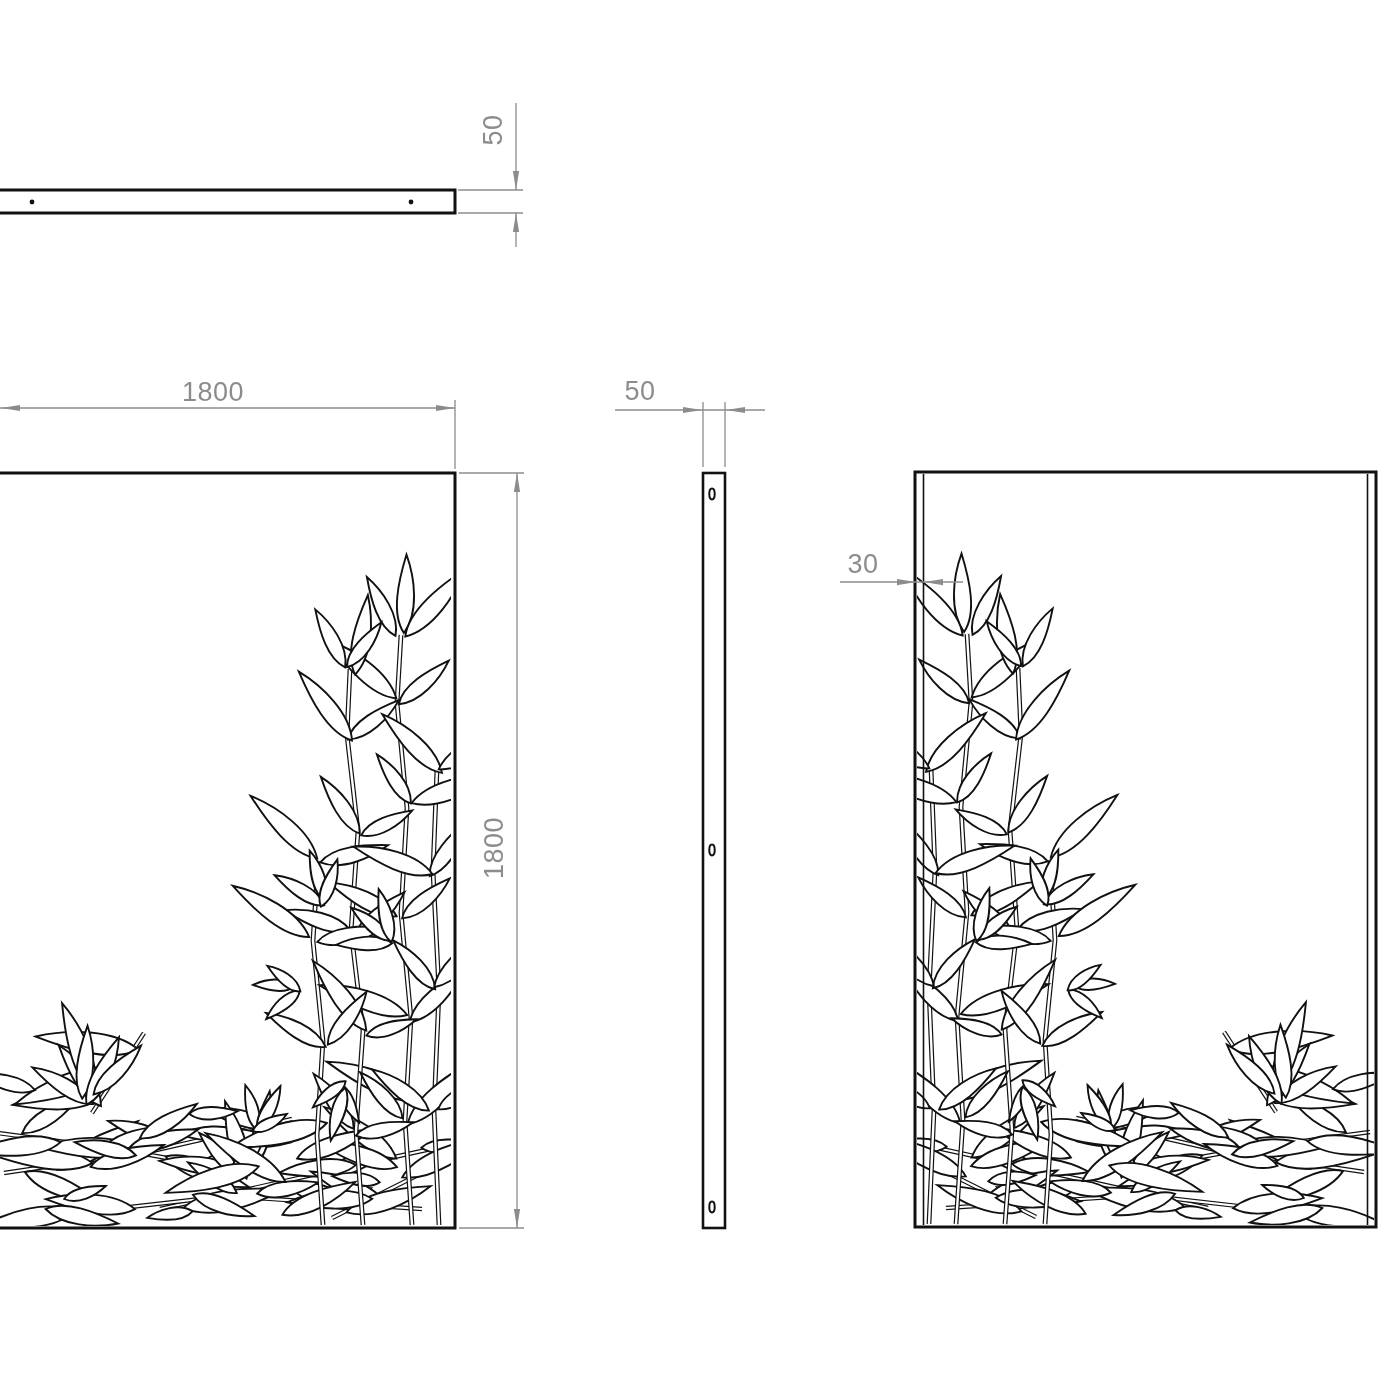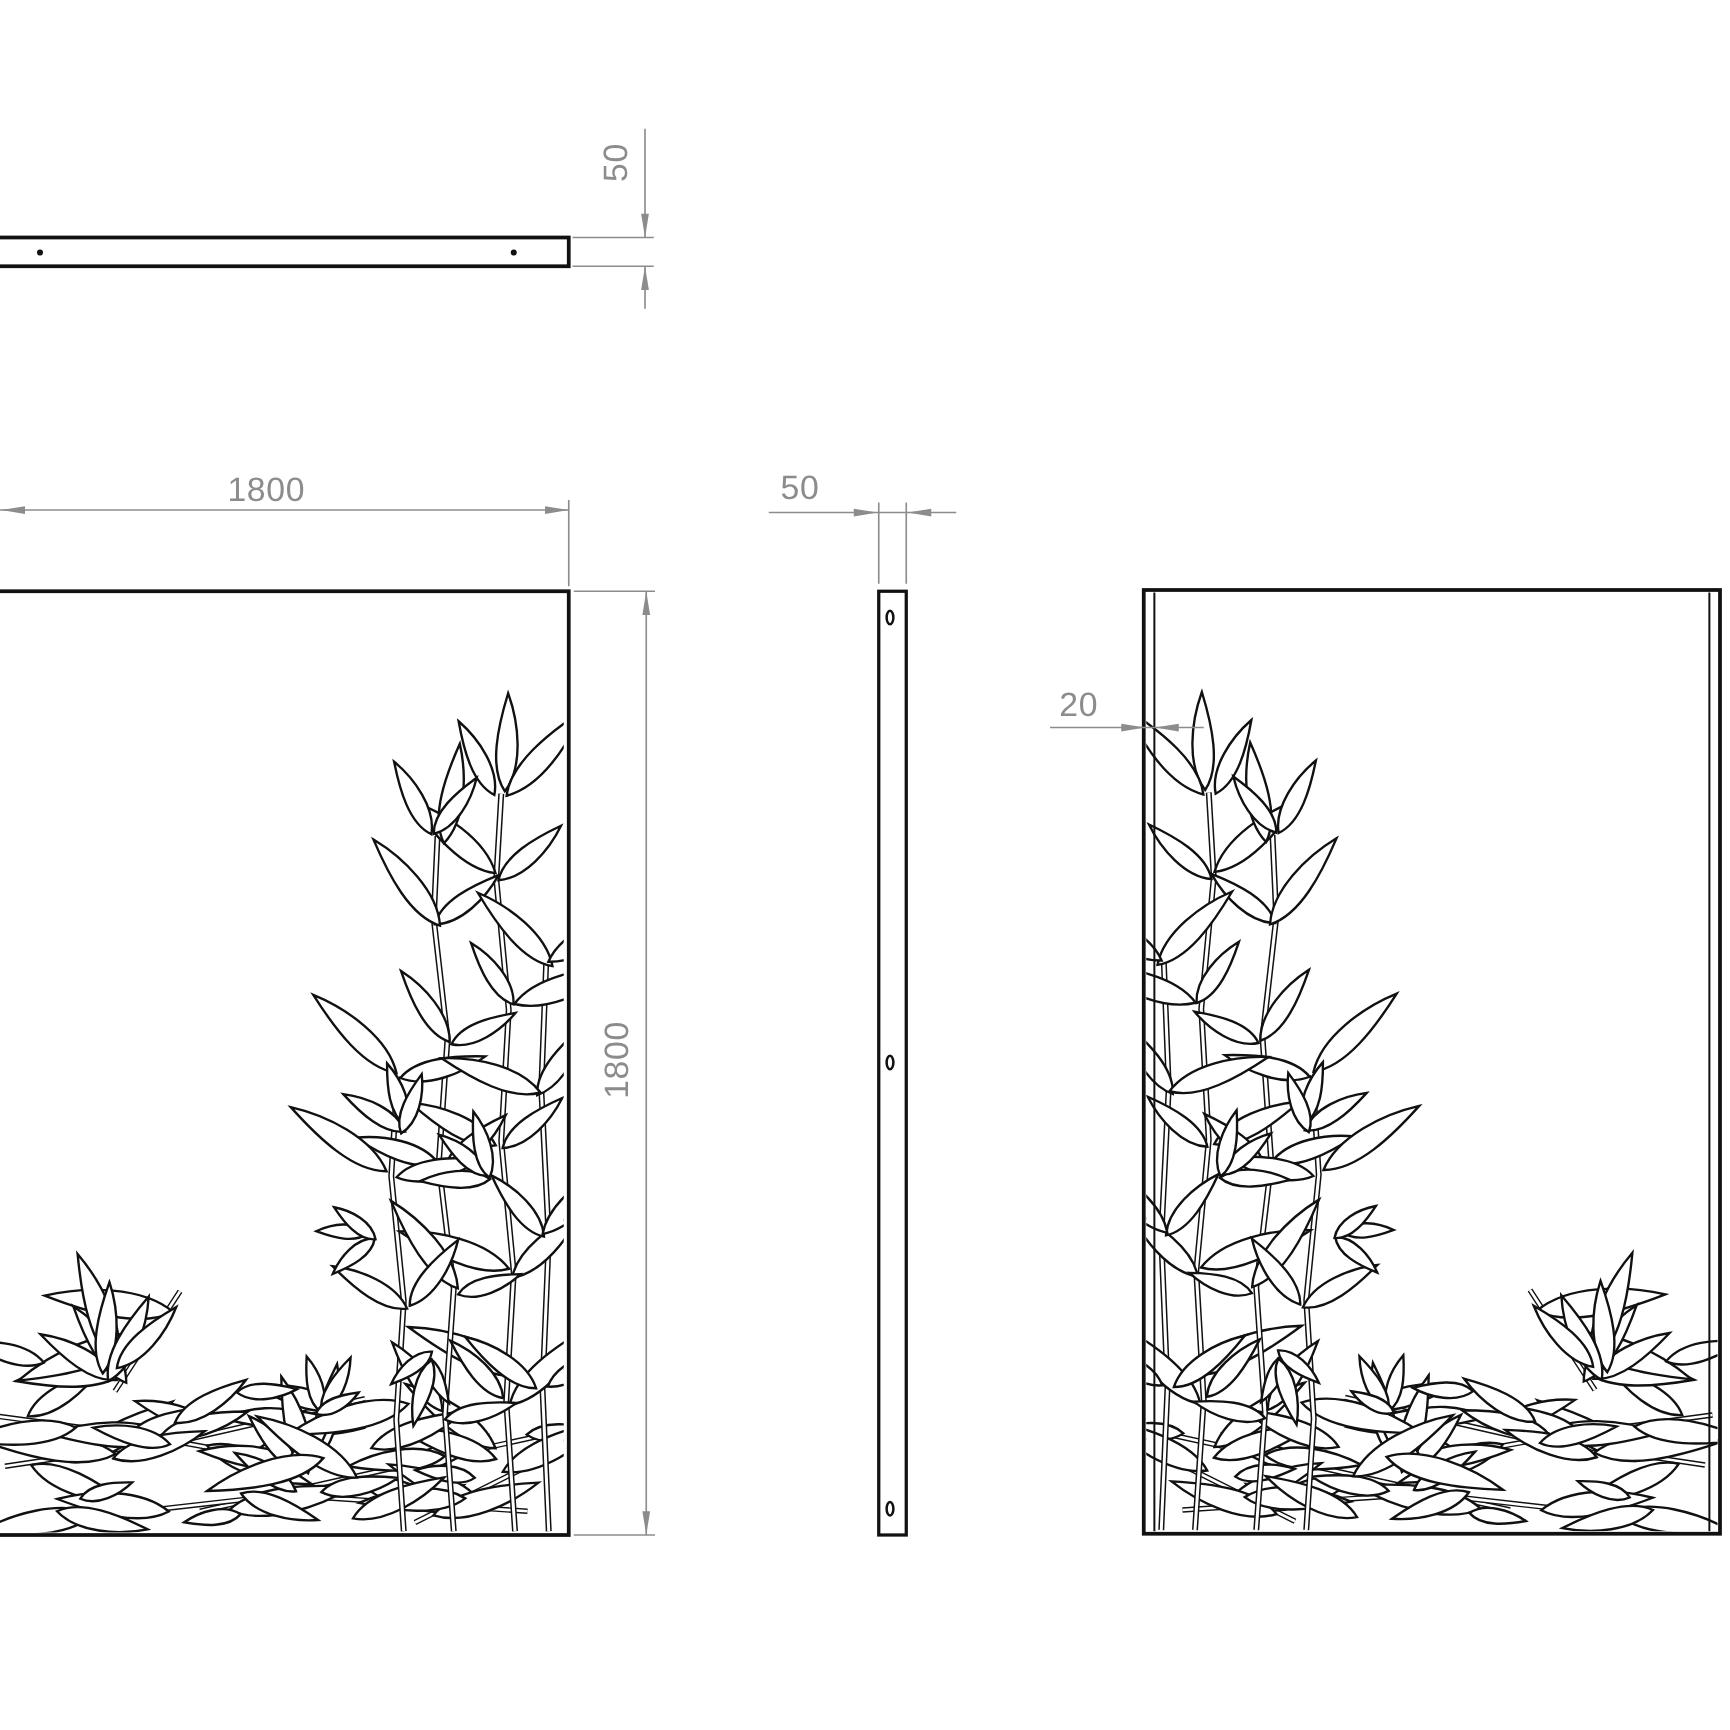--- a/index.html
+++ b/index.html
@@ -244,7 +244,7 @@
   <span class="dim-label vert" style="left:493px;top:130px;">50</span>
   <span class="dim-label" style="left:213px;top:392px;">1800</span>
   <span class="dim-label" style="left:640px;top:391px;">50</span>
-  <span class="dim-label" style="left:863px;top:564px;">20</span>
+  <span class="dim-label" style="left:863px;top:564px;">30</span>
   <span class="dim-label vert" style="left:494px;top:848px;">1800</span>
 </div>
 

